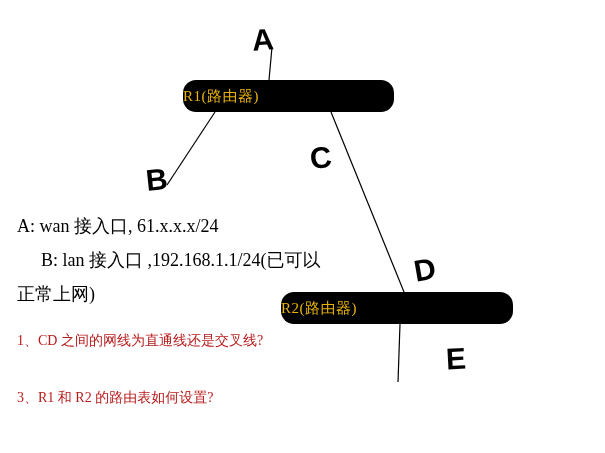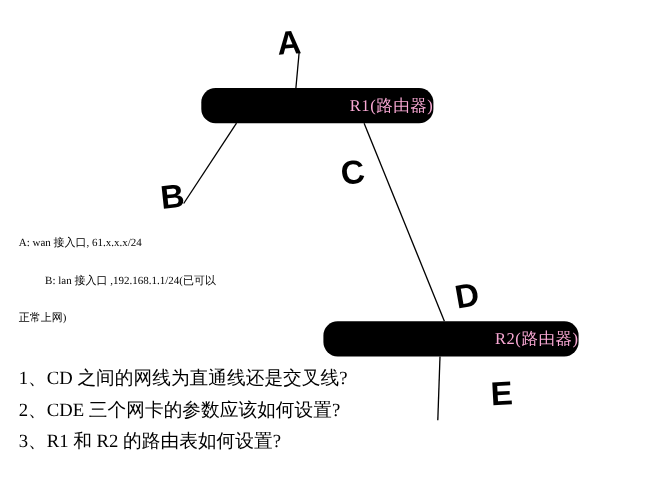--- a/index.html
+++ b/index.html
@@ -25,10 +25,10 @@
   .node-box {
     position: absolute;
     background: #000000;
-    color: #f9a8d4;
+    color: #eab308;
     display: flex;
     align-items: center;
-    justify-content: flex-end;
+    justify-content: flex-start;
     font-family: "Liberation Serif", serif;
     font-size: 15px;
     letter-spacing: 0.5px;

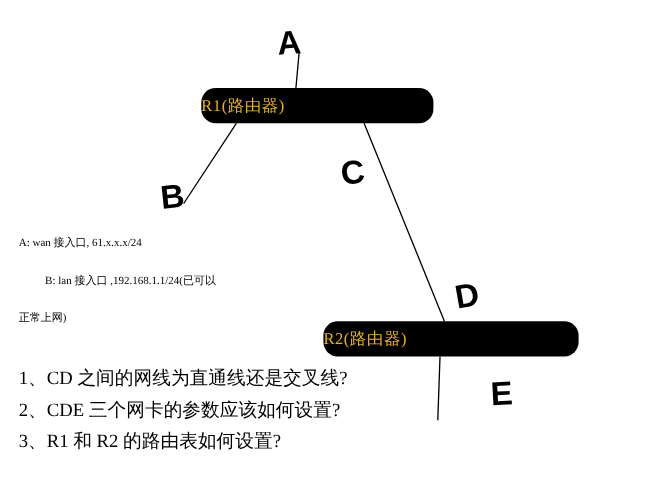--- a/index.html
+++ b/index.html
@@ -63,7 +63,7 @@
   .text-line {
     position: absolute;
     font-family: "Liberation Serif", serif;
-    font-size: 10px;
+    font-size: 18px;
     color: #000000;
     white-space: nowrap;
   }

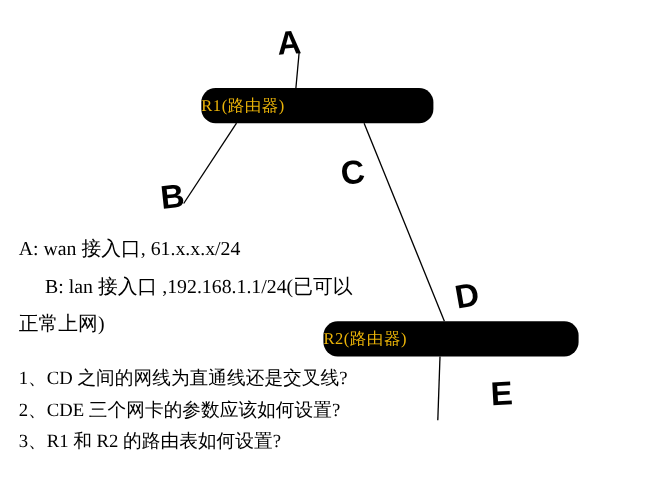--- a/index.html
+++ b/index.html
@@ -41,7 +41,7 @@
     height: 32px;
   }
   #node-r2 {
-    left: 294px;
+    left: 281px;
     top: 292px;
     width: 232px;
     height: 32px;

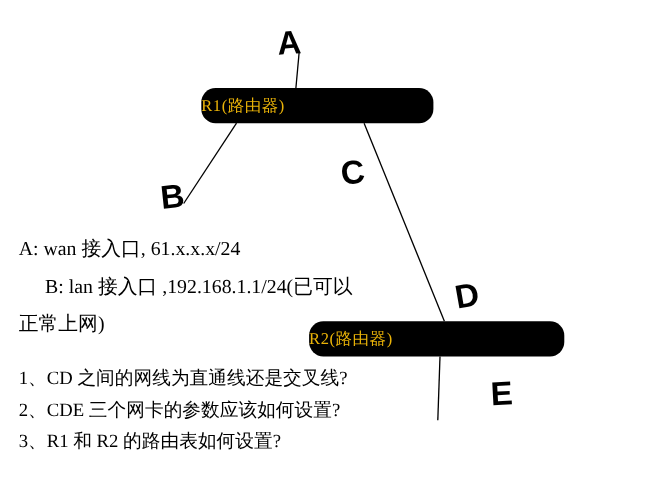--- a/index.html
+++ b/index.html
@@ -70,8 +70,8 @@
   .q-line {
     position: absolute;
     font-family: "Liberation Serif", serif;
-    font-size: 17px;
-    color: #000000;
+    font-size: 14px;
+    color: #b91c1c;
     white-space: nowrap;
   }
   #note-0 { left: 17px; top: 214px; }

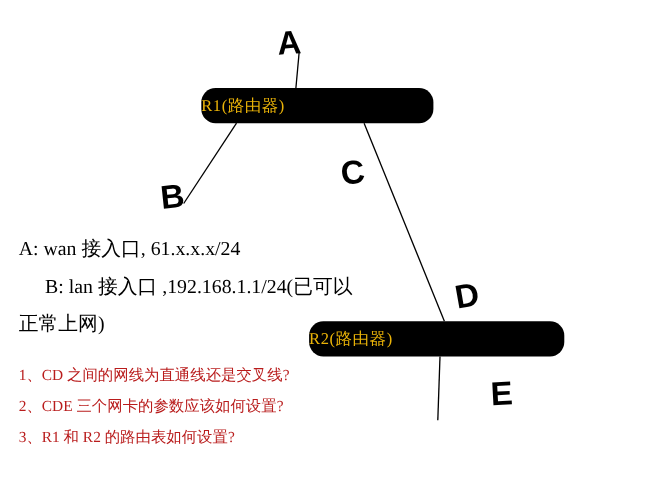--- a/index.html
+++ b/index.html
@@ -116,7 +116,6 @@
   <div class="text-line" id="note-2">正常上网)</div>
 
   <div class="q-line" id="q-0">1、CD 之间的网线为直通线还是交叉线?</div>
-  <div class="q-line" id="q-1">2、CDE 三个网卡的参数应该如何设置?</div>
   <div class="q-line" id="q-2">3、R1 和 R2 的路由表如何设置?</div>
 
 </div>

